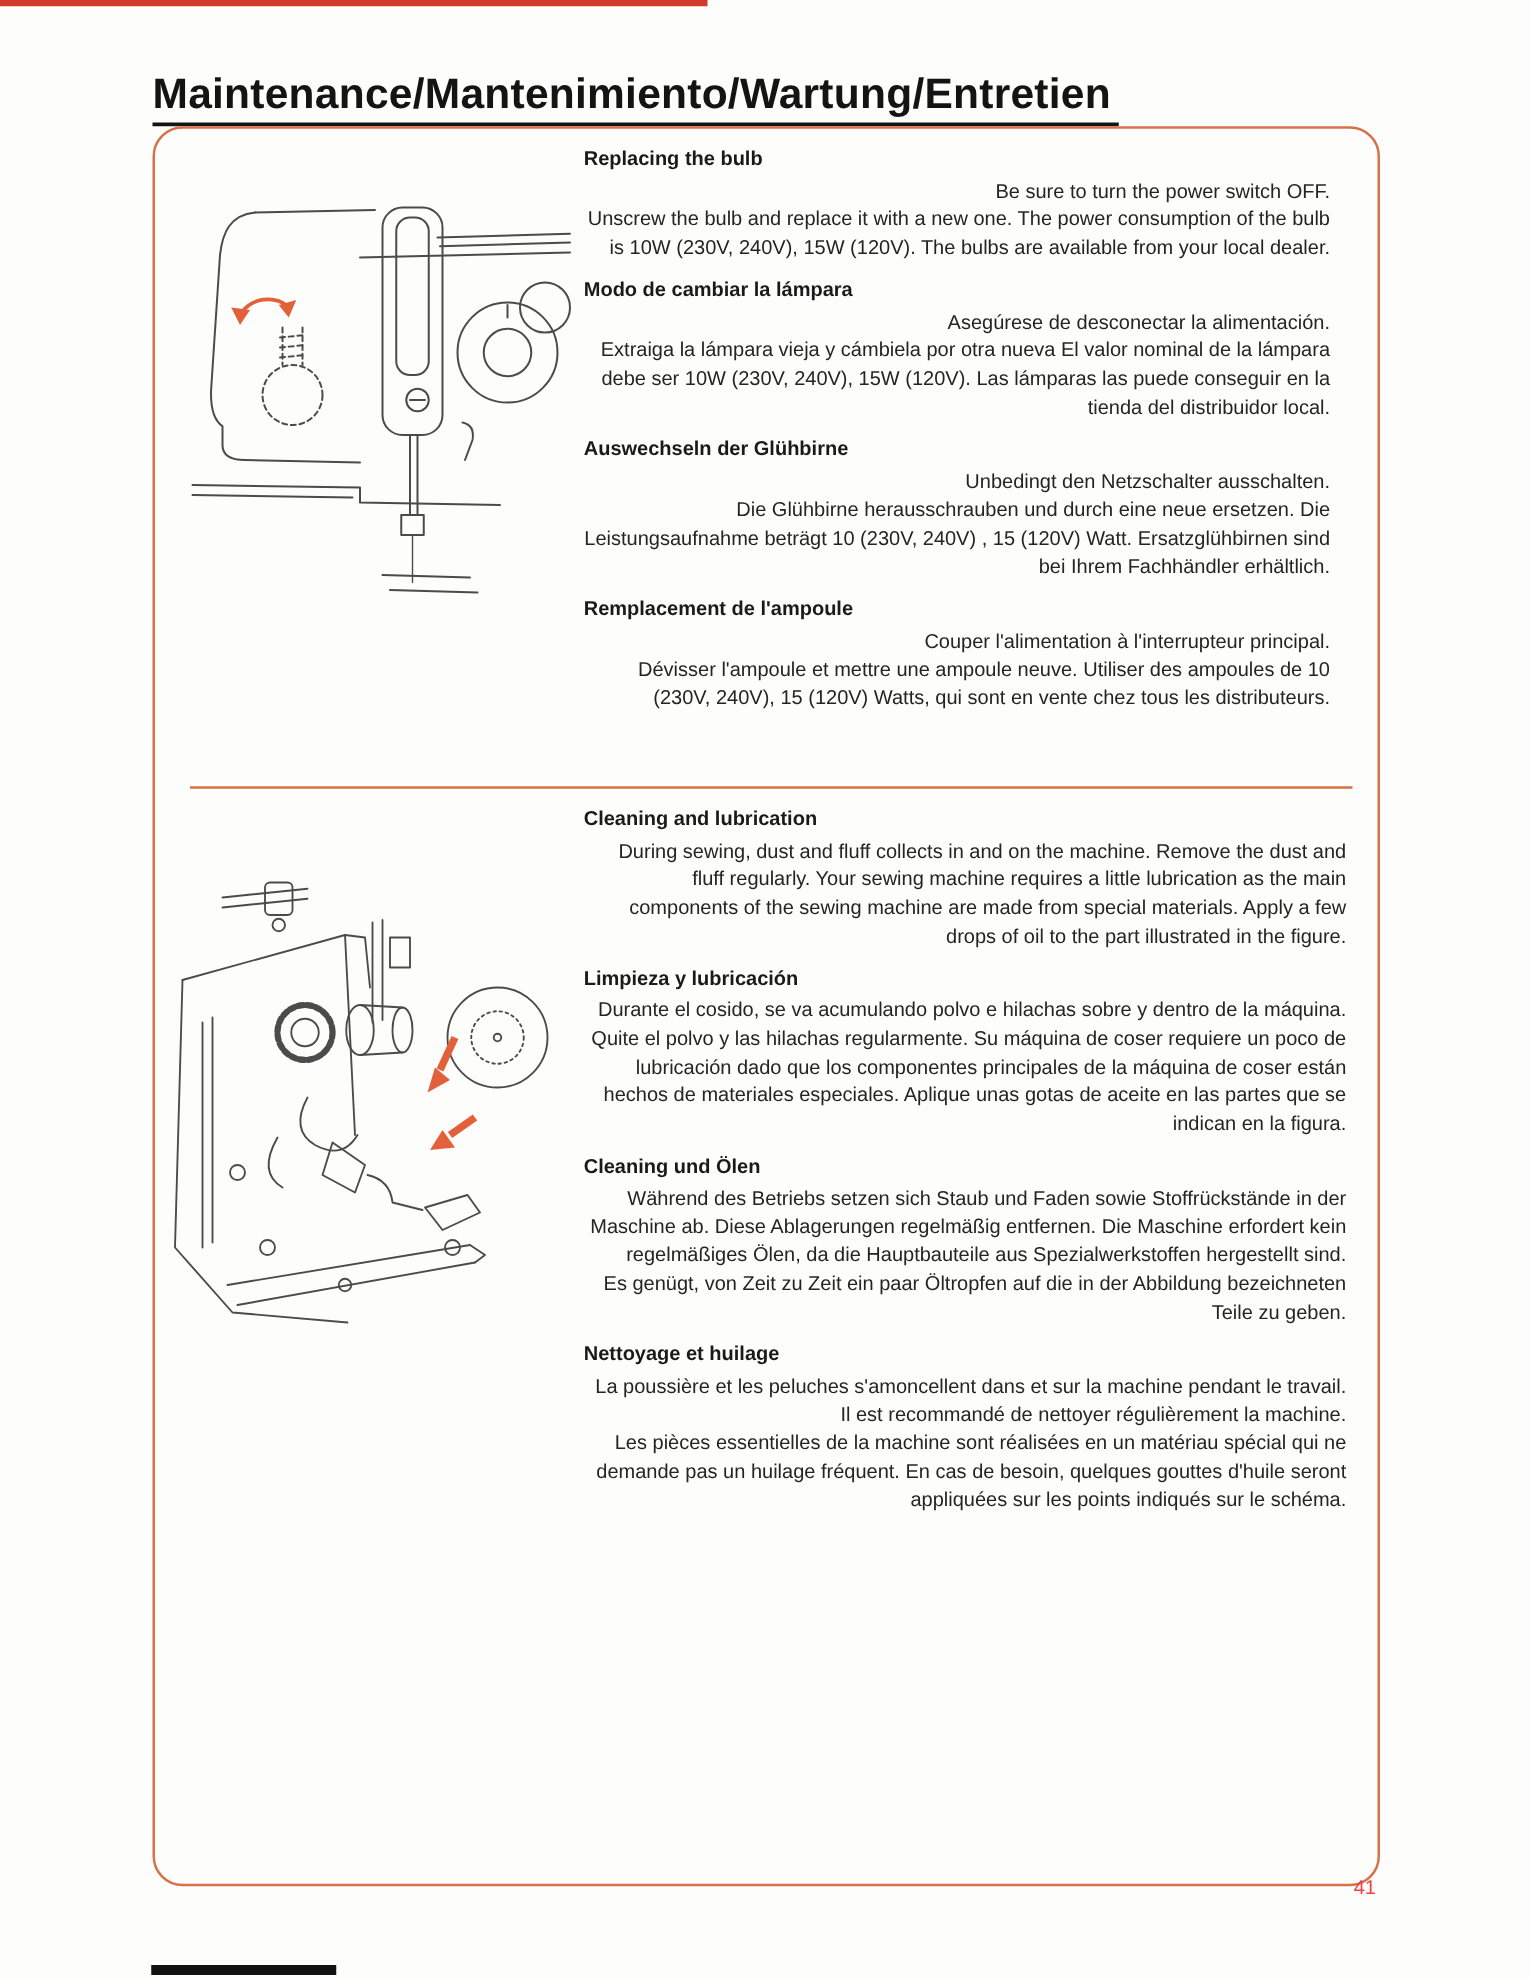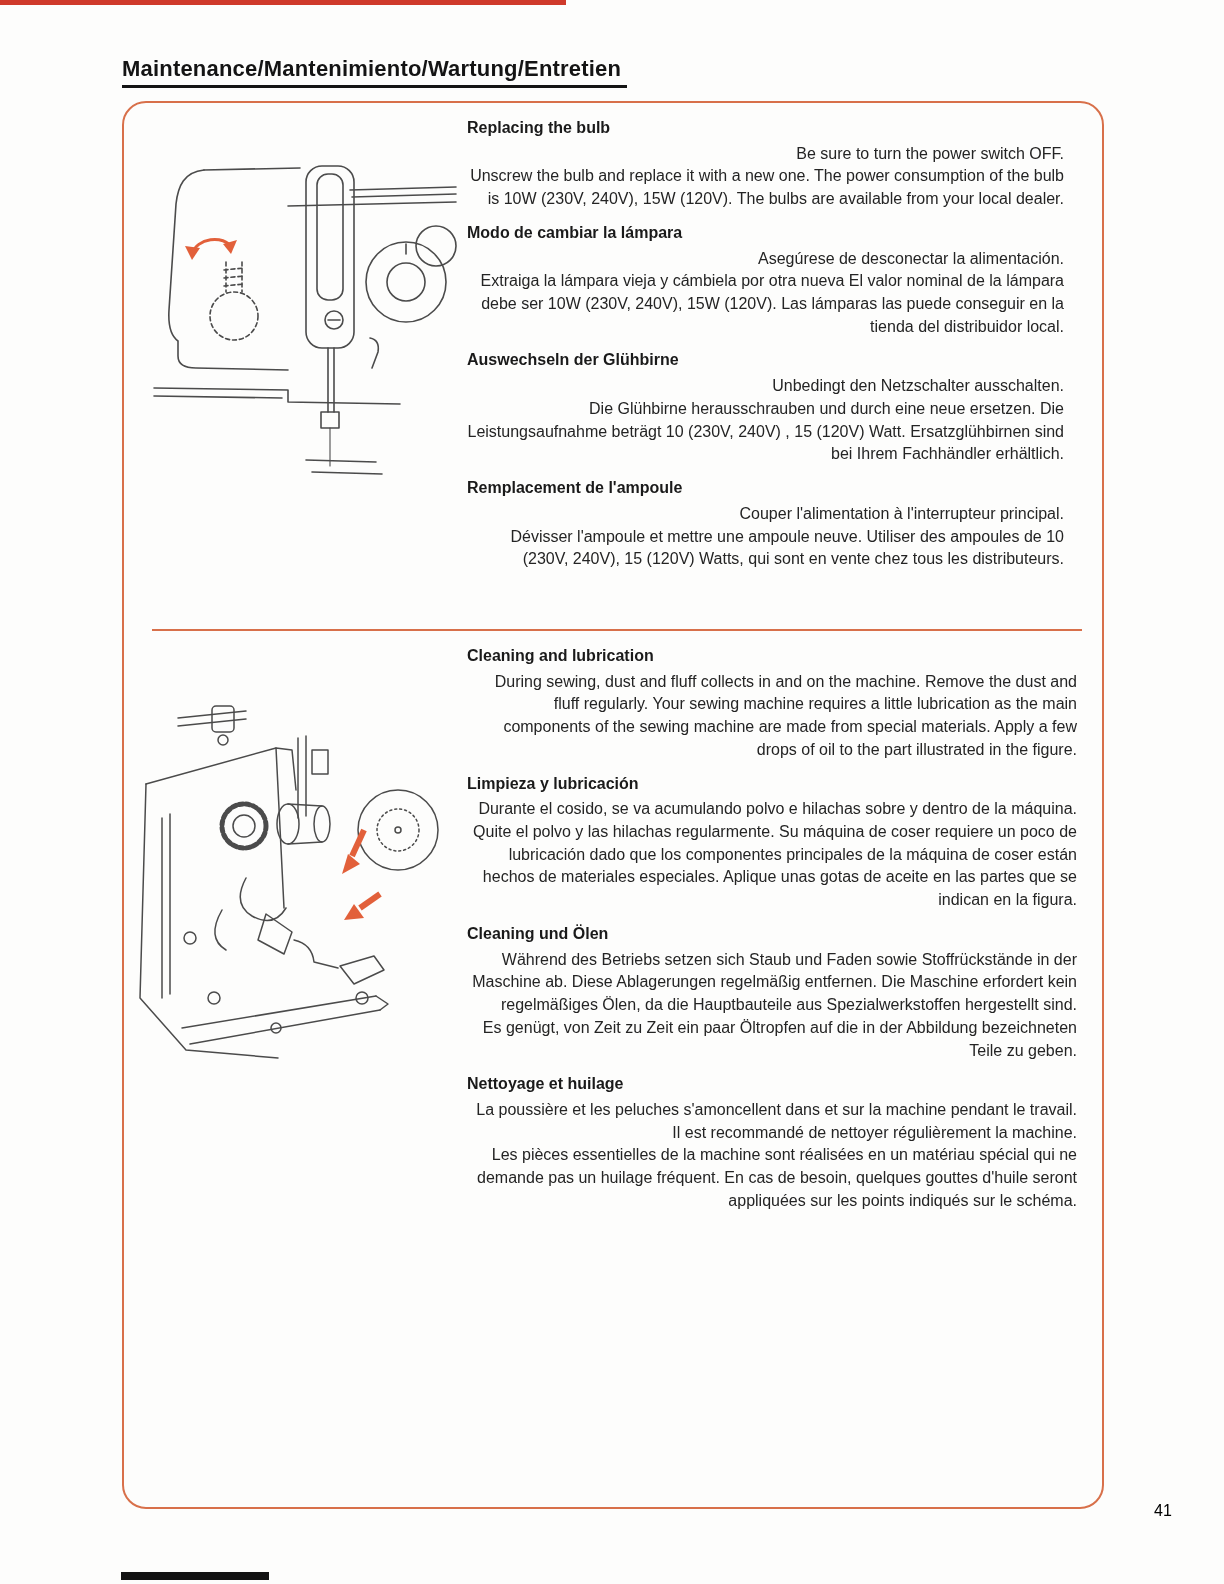--- a/index.html
+++ b/index.html
@@ -21,7 +21,7 @@
   }
   .doc-title {
     position:absolute; left:122px; top:56px;
-    font-size:22px; font-weight:bold; color:#141414;
+    font-size:34px; font-weight:bold; color:#141414;
     letter-spacing:0.2px;
     border-bottom:3px solid #141414;
     padding-bottom:3px; padding-right:6px;

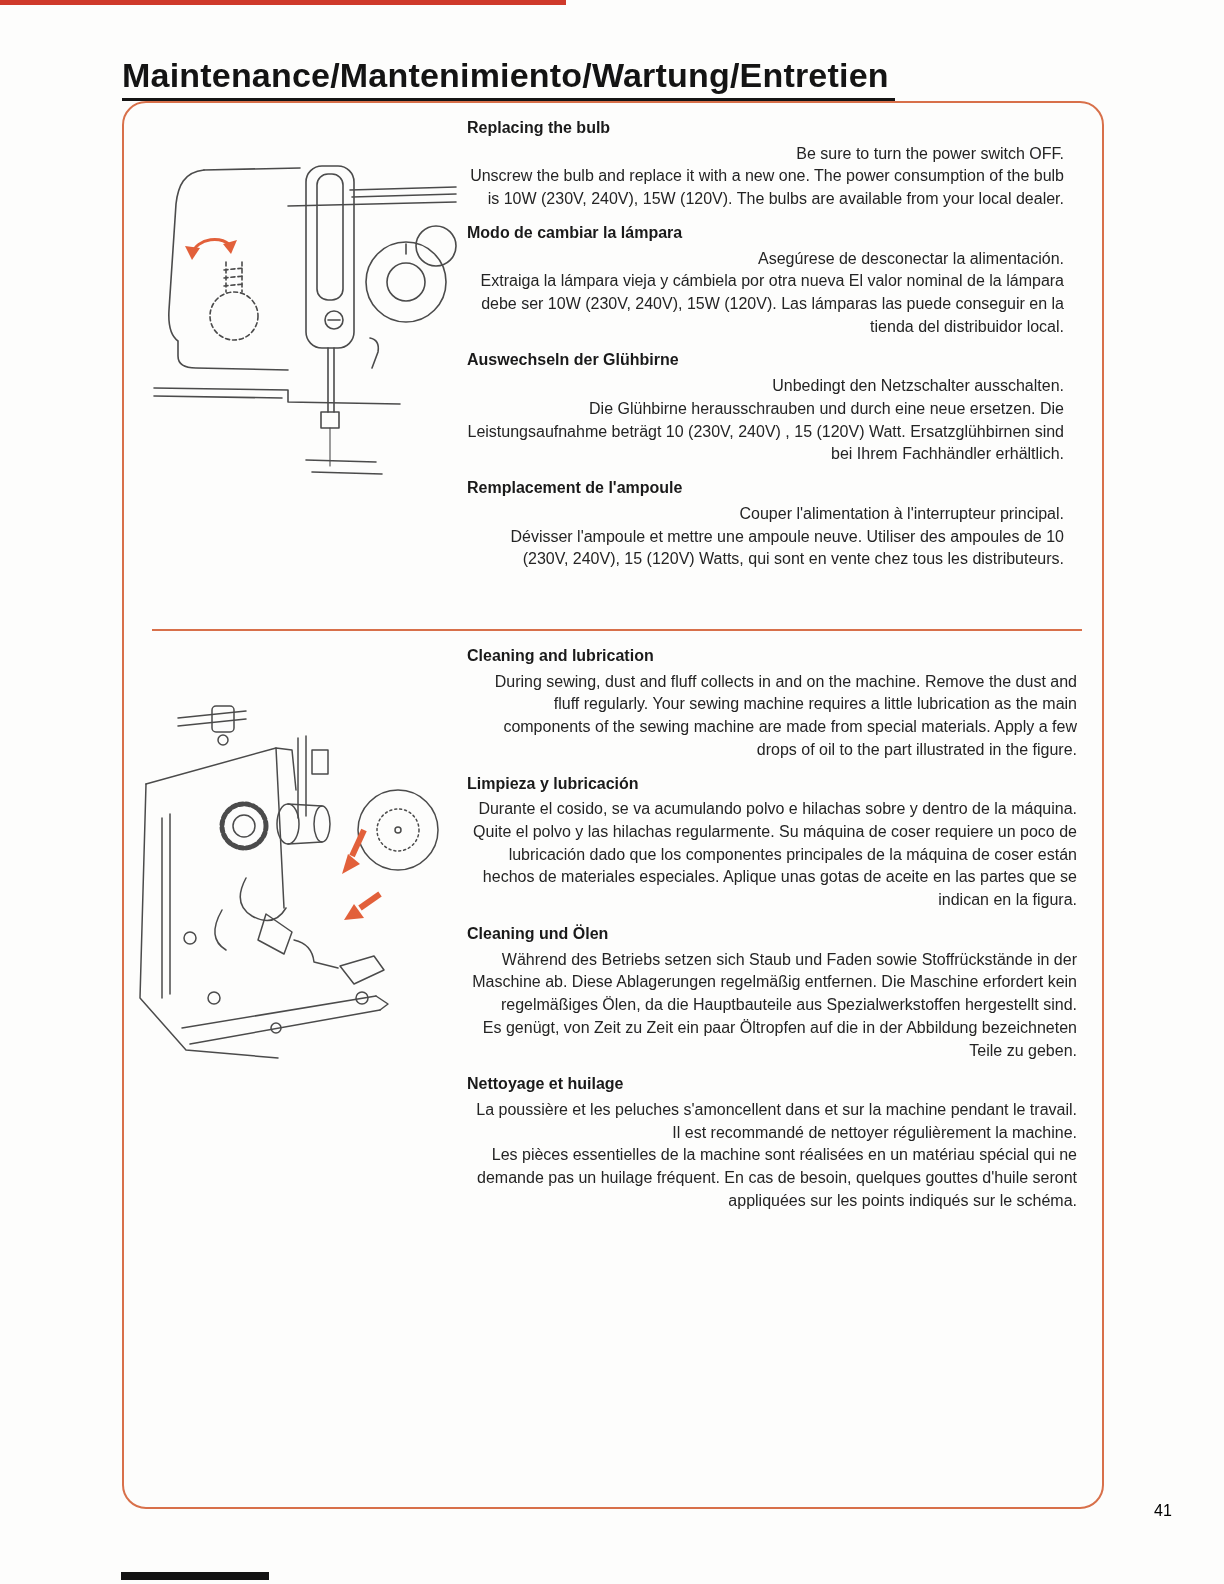--- a/index.html
+++ b/index.html
@@ -56,8 +56,8 @@
   .illus-bulb { left:138px; top:160px; }
   .illus-oil  { left:126px; top:698px; }
   .page-number {
-    position:absolute; left:1154px; top:1502px;
-    font-size:16px; color:#000000;
+    position:absolute; left:1083px; top:1502px;
+    font-size:16px; color:#ef4444;
   }
 </style>
 </head>

